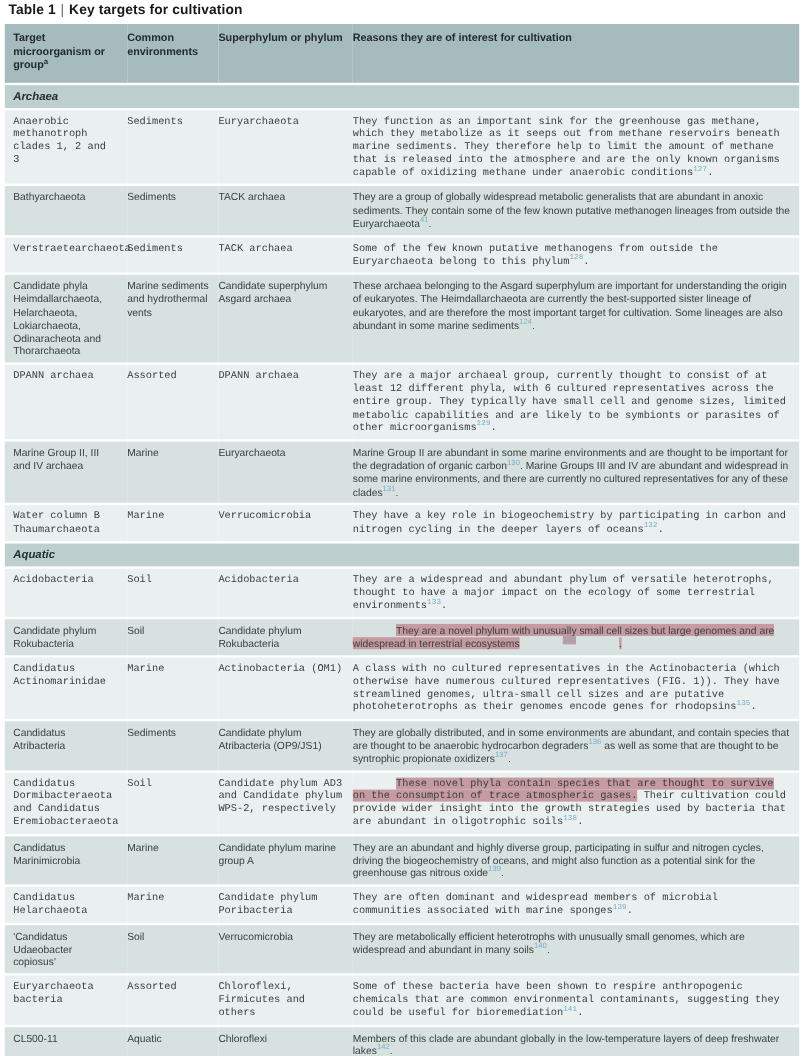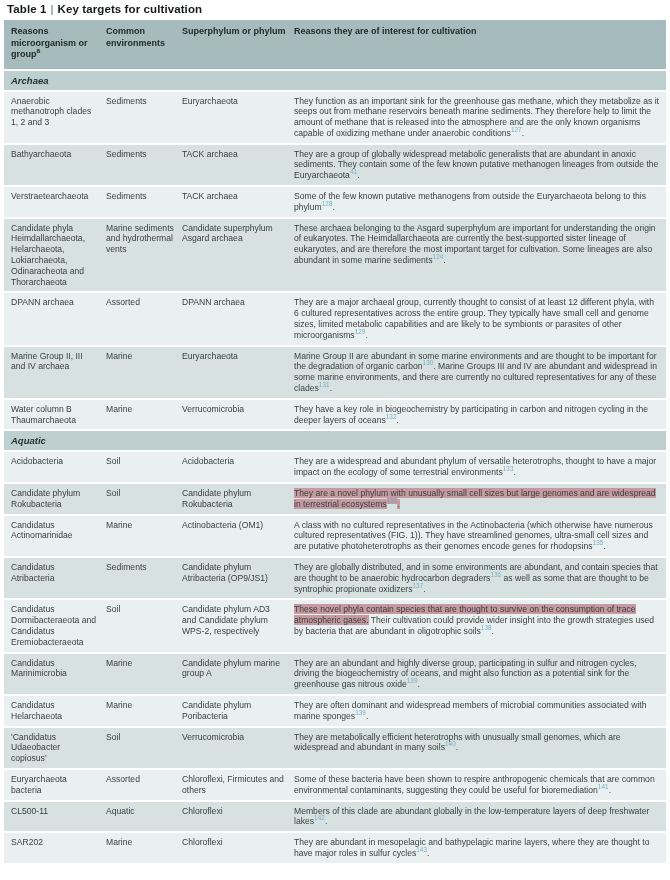--- a/index.html
+++ b/index.html
@@ -74,7 +74,7 @@
     </colgroup>
     <thead>
       <tr>
-        <th><span>Reasons microorganism or group</span><sup>a</sup></th>
+        <th><span>Target microorganism or group</span><sup>a</sup></th>
         <th><span>Common environments</span></th>
         <th><span>Superphylum or phylum</span></th>
         <th><span>Reasons they are of interest for cultivation</span></th>

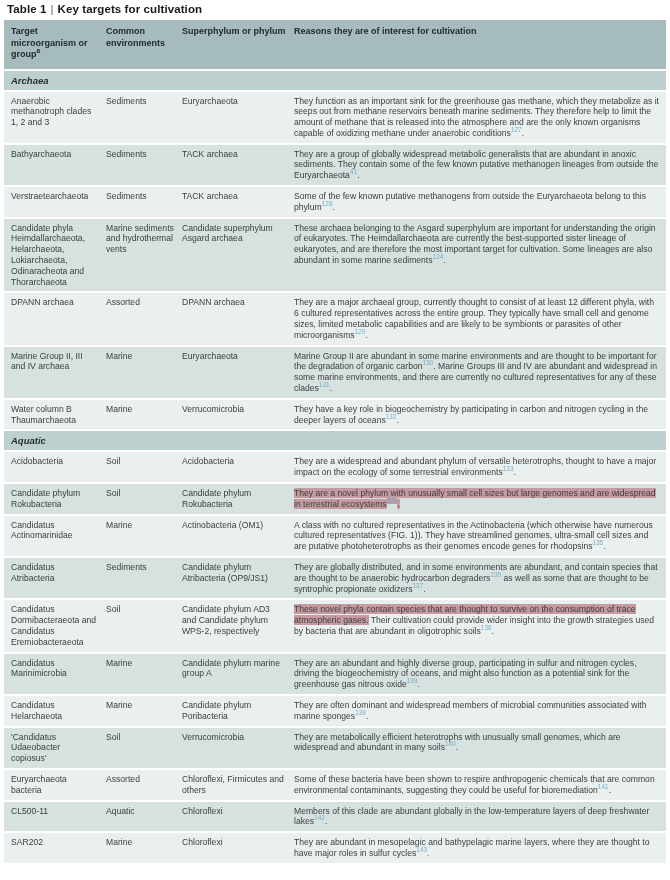--- a/index.html
+++ b/index.html
@@ -42,7 +42,7 @@
   th sup{font-size:6.5px;vertical-align:super;line-height:0;}
   td{vertical-align:top;font-size:8.6px;line-height:10.8px;color:var(--text);padding:4px 8px 4px 0;}
   td:first-child{padding-left:7px;}
-  tr.row-light td{background:var(--row-light);}
+  tr.row-light td{background:var(--row-light);font-family:Liberation Mono, monospace;}
   tr.row-dark td{background:var(--row-dark);}
   td.section-cell{
     background:var(--section-bg);color:#24302f;

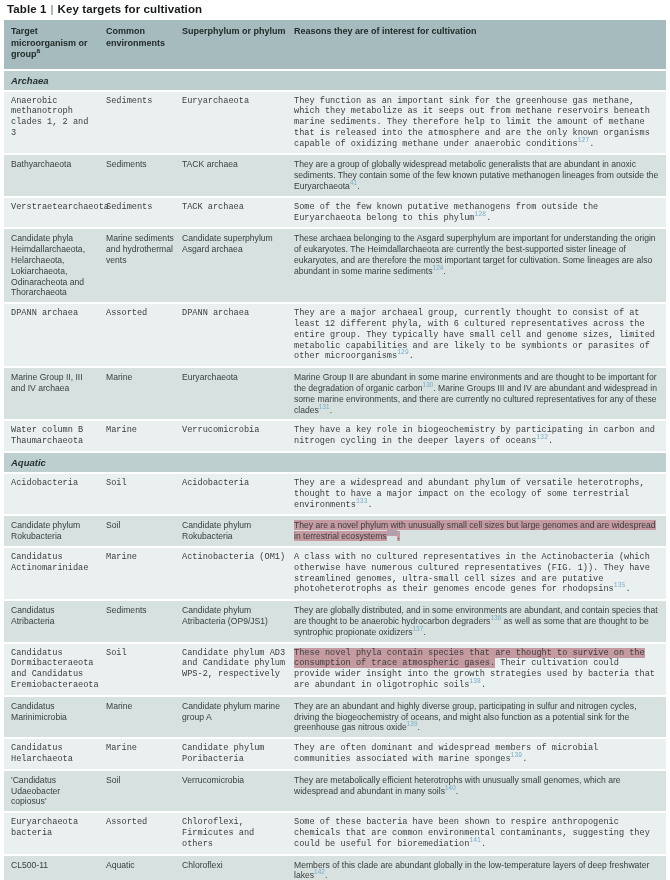--- a/index.html
+++ b/index.html
@@ -54,7 +54,7 @@
     color:var(--ref);font-size:6.3px;line-height:0;vertical-align:super;
     letter-spacing:0.1px;
   }
-  .hl{background:var(--highlight);}
+  .hl{background:var(--highlight);margin-left:36px;}
   sup.ref.hl{background:var(--highlight);}
 </style>
 </head>

